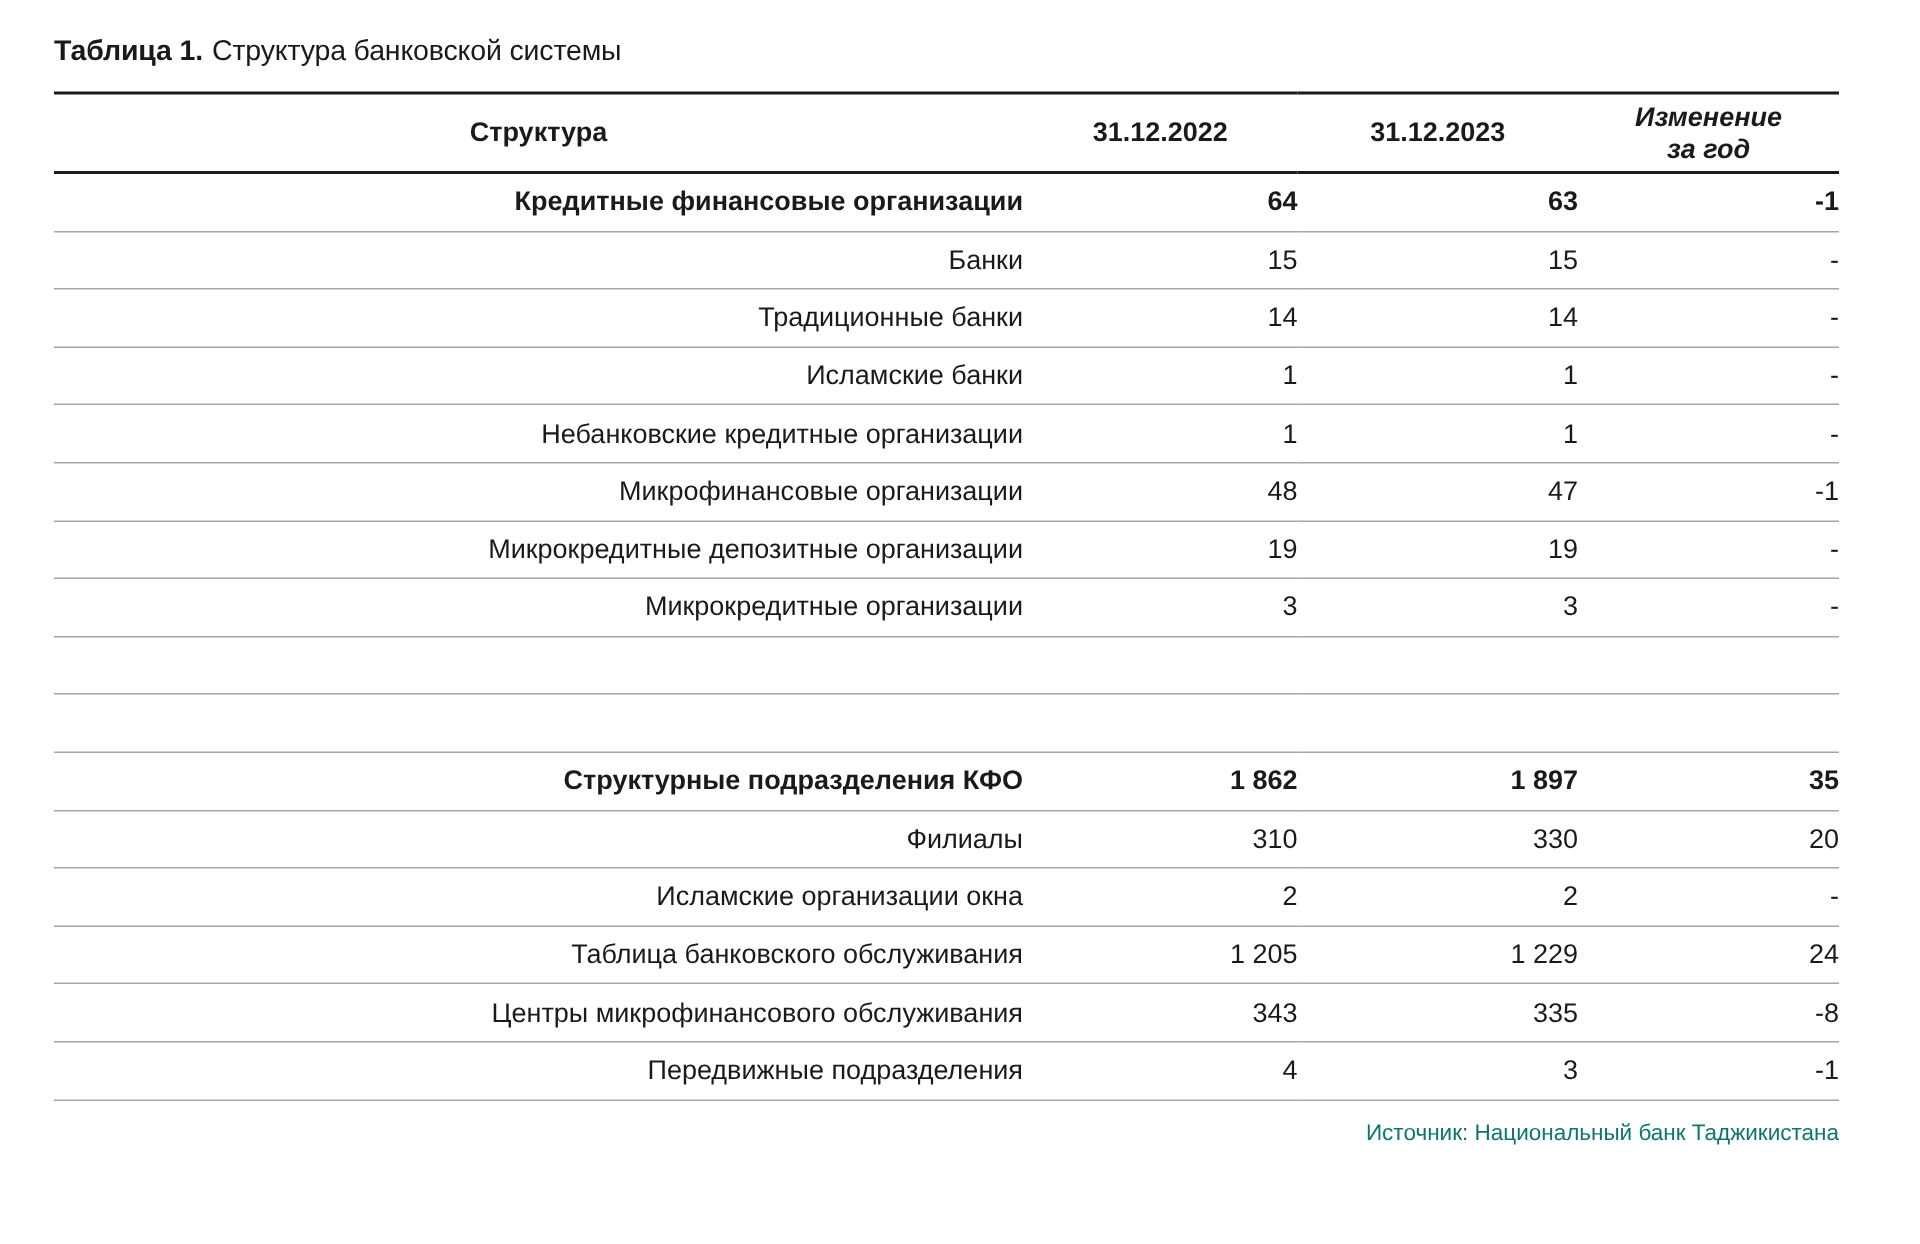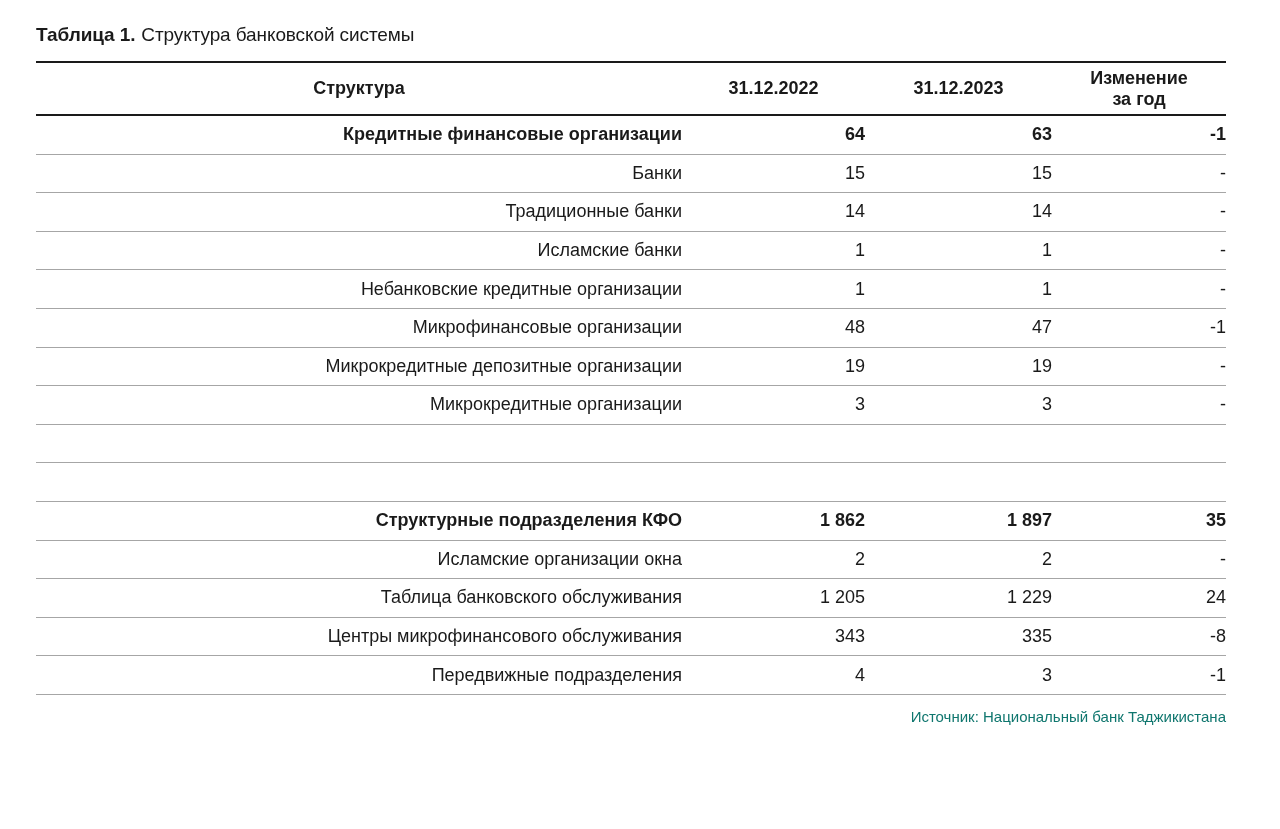--- a/index.html
+++ b/index.html
@@ -53,6 +53,7 @@
   thead th .wrap-narrow {
     display: inline-block;
     max-width: 118px;
+    font-style: italic;
   }
 
   tbody td {

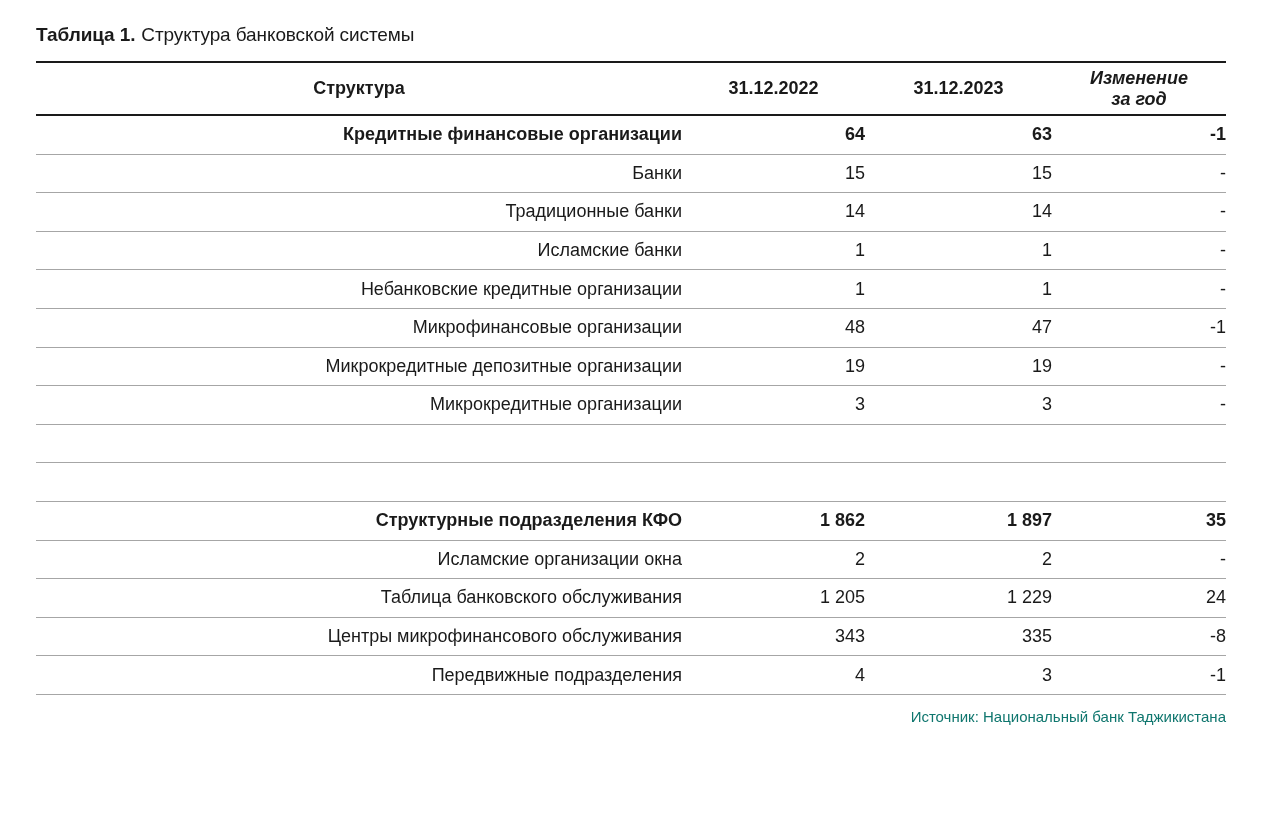--- a/index.html
+++ b/index.html
@@ -165,6 +165,12 @@
           <td class="value-cell">35</td>
         </tr>
         <tr>
+          <td class="label-cell">Филиалы</td>
+          <td class="value-cell">310</td>
+          <td class="value-cell">330</td>
+          <td class="value-cell">20</td>
+        </tr>
+        <tr>
           <td class="label-cell indent">Исламские организации окна</td>
           <td class="value-cell">2</td>
           <td class="value-cell">2</td>

